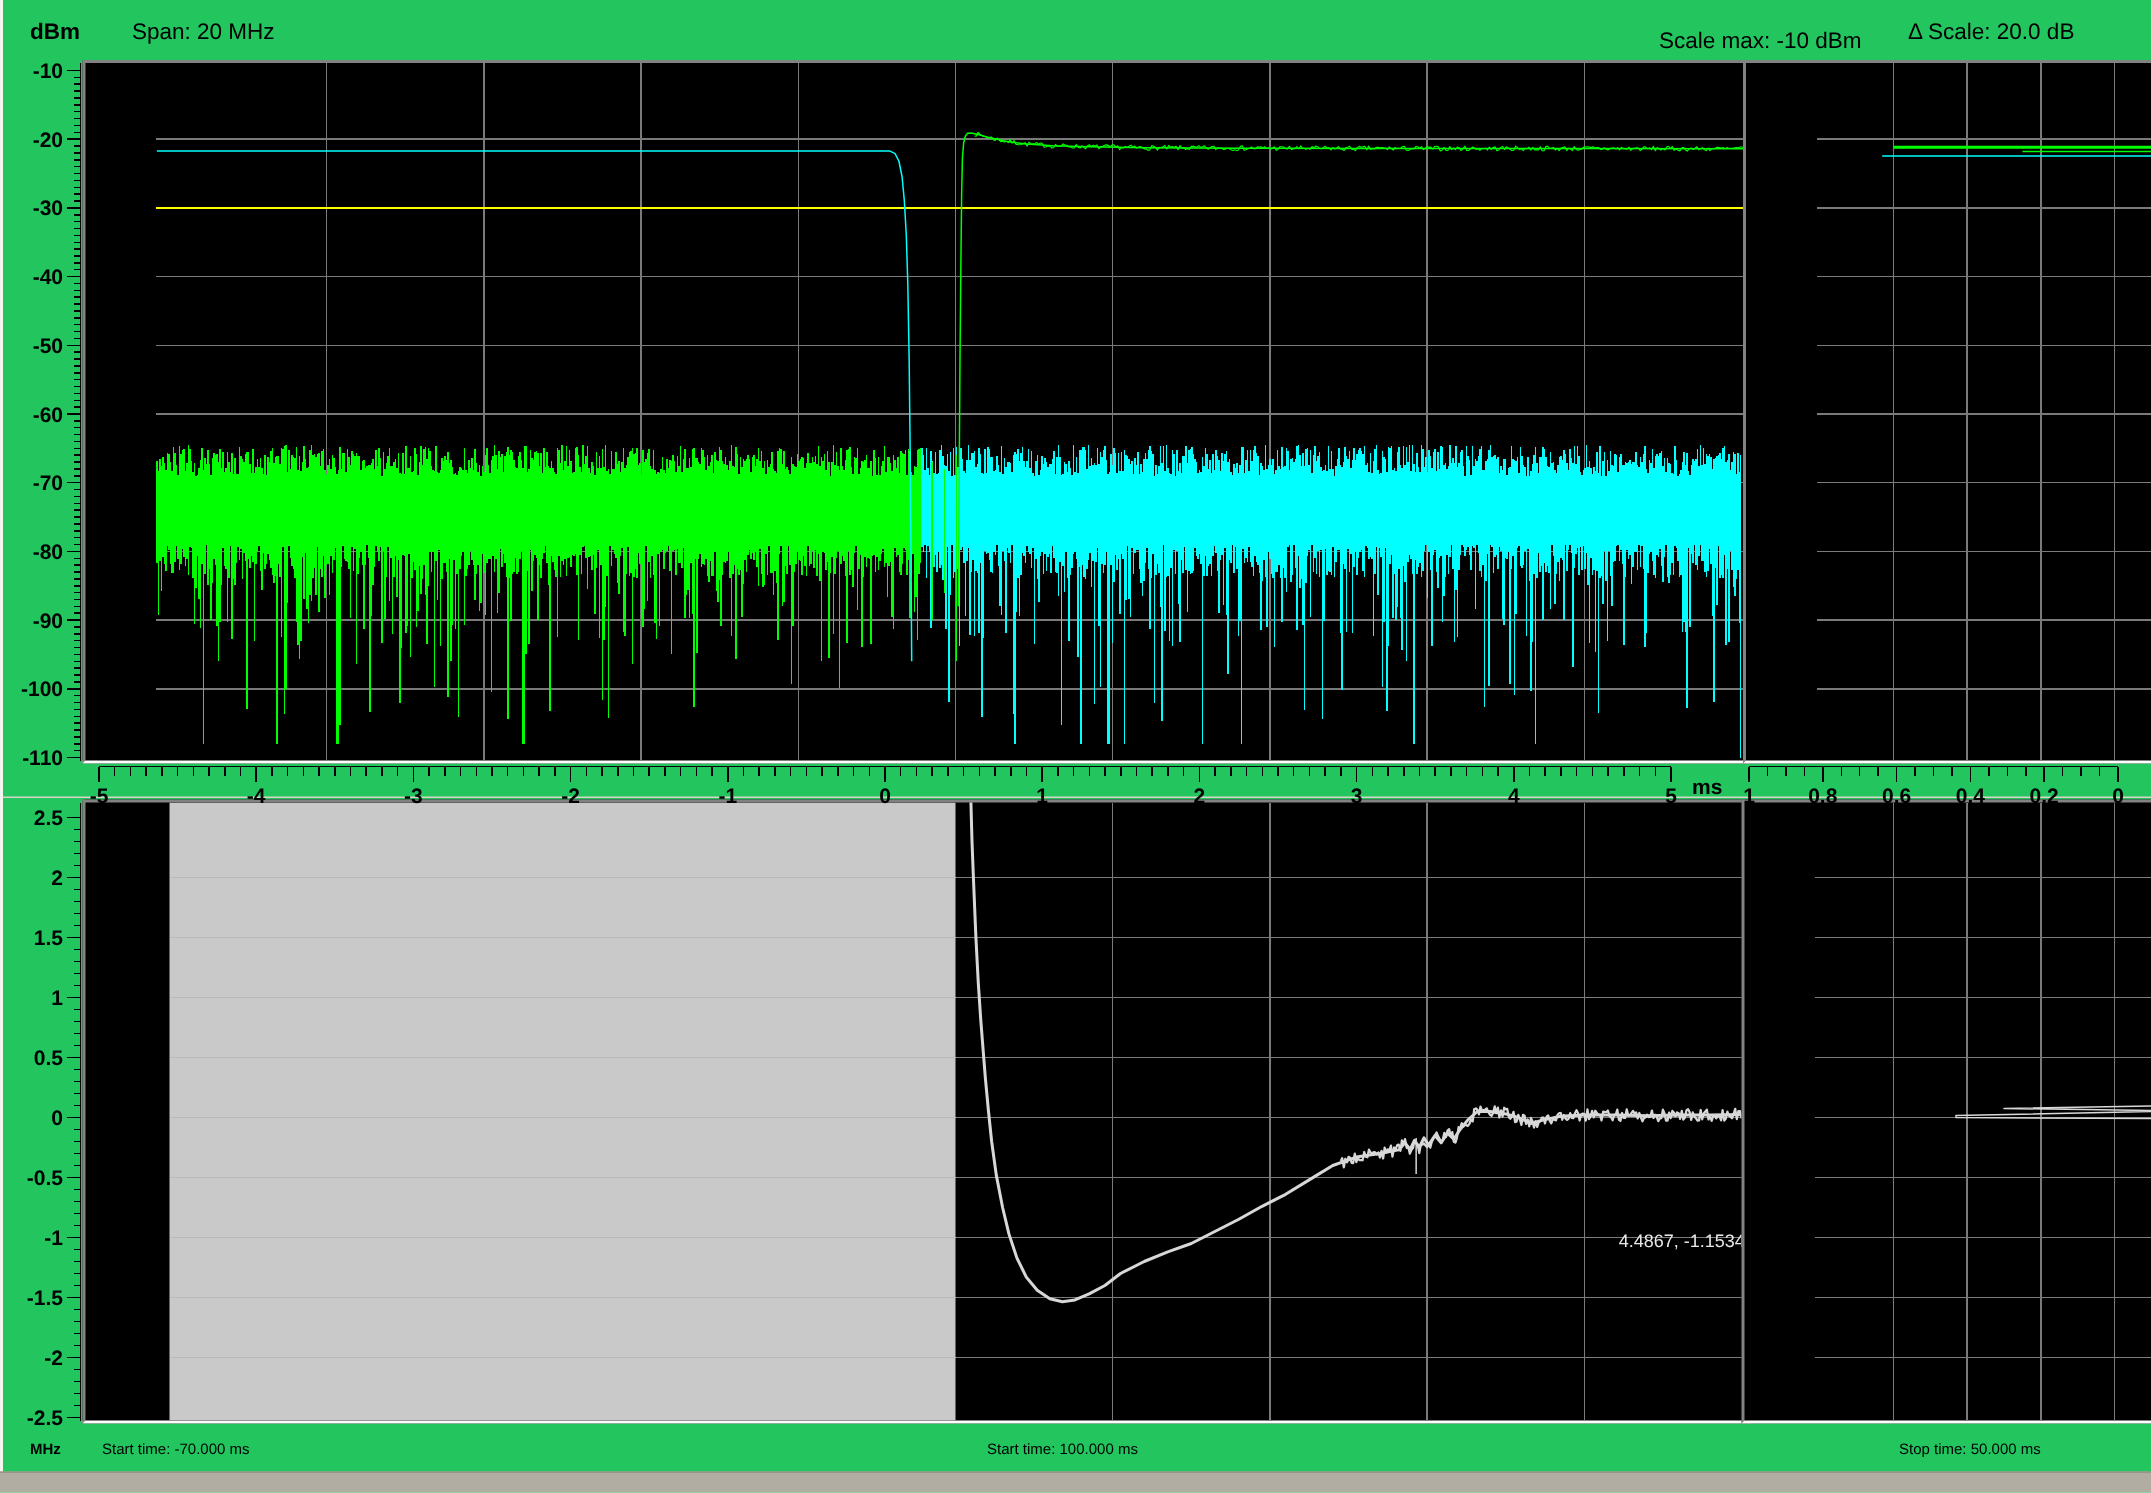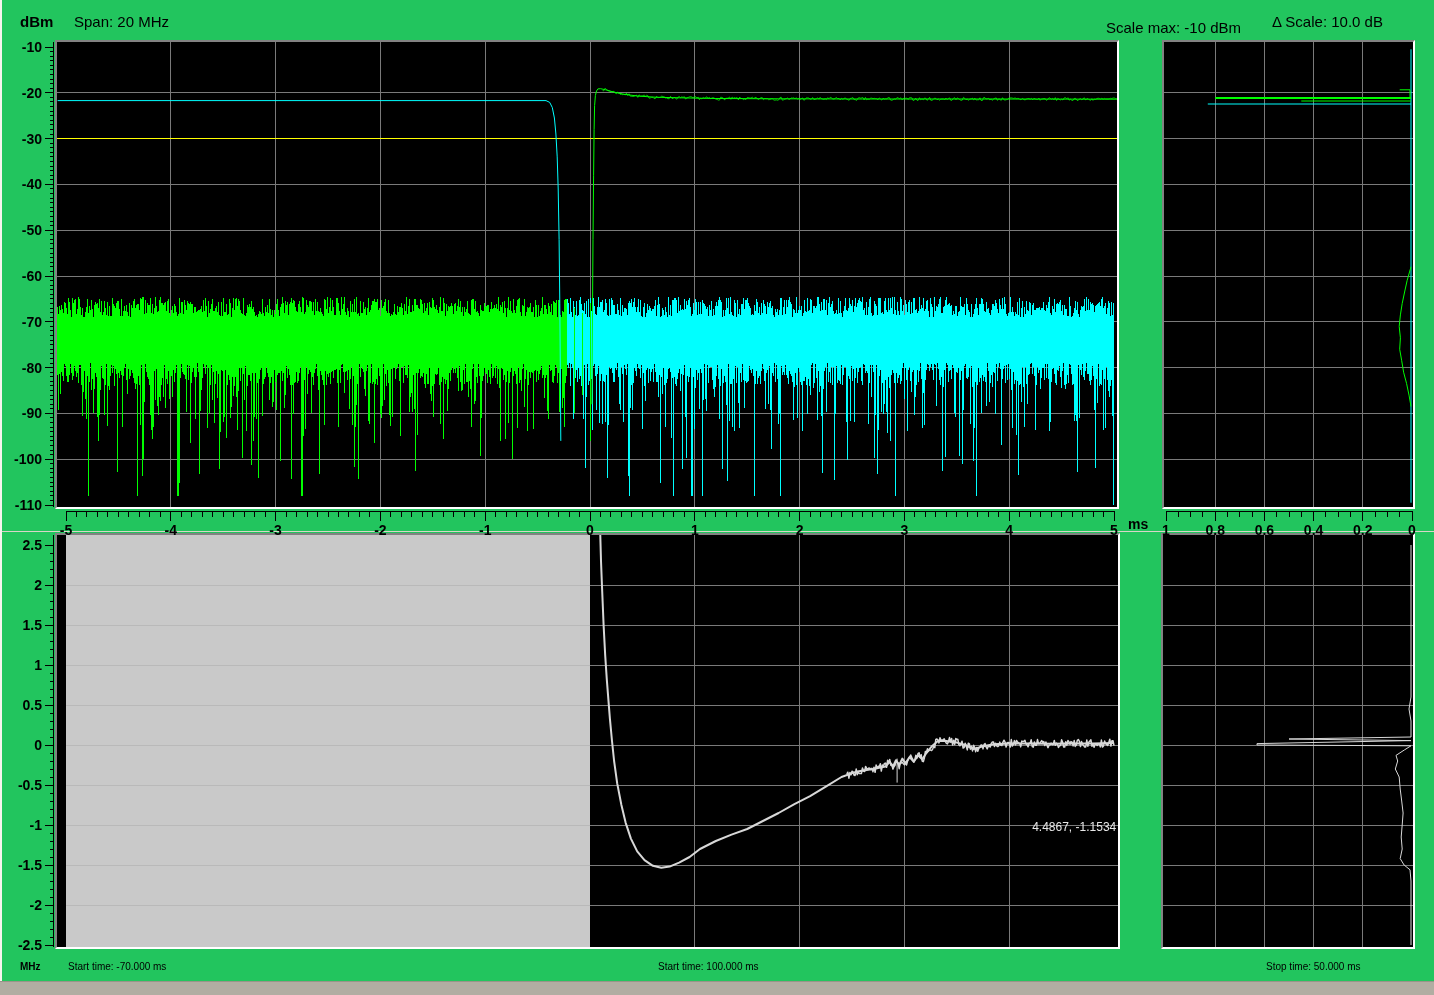--- a/index.html
+++ b/index.html
@@ -19,7 +19,7 @@
 
 <div id="screen">
   <span class="txt" style="left:20px;top:13px;font-weight:bold">dBm</span>
-  <span class="txt" style="left:74px;top:13px">Span: 20 MHz</span>
+  <span class="txt" style="left:88px;top:13px">Span: 20 MHz</span>
   <span class="txt" style="left:1106px;top:19px">Scale max: -10 dBm</span>
   <span class="txt" style="left:1272px;top:13px">Δ Scale: 10.0 dB</span>
 

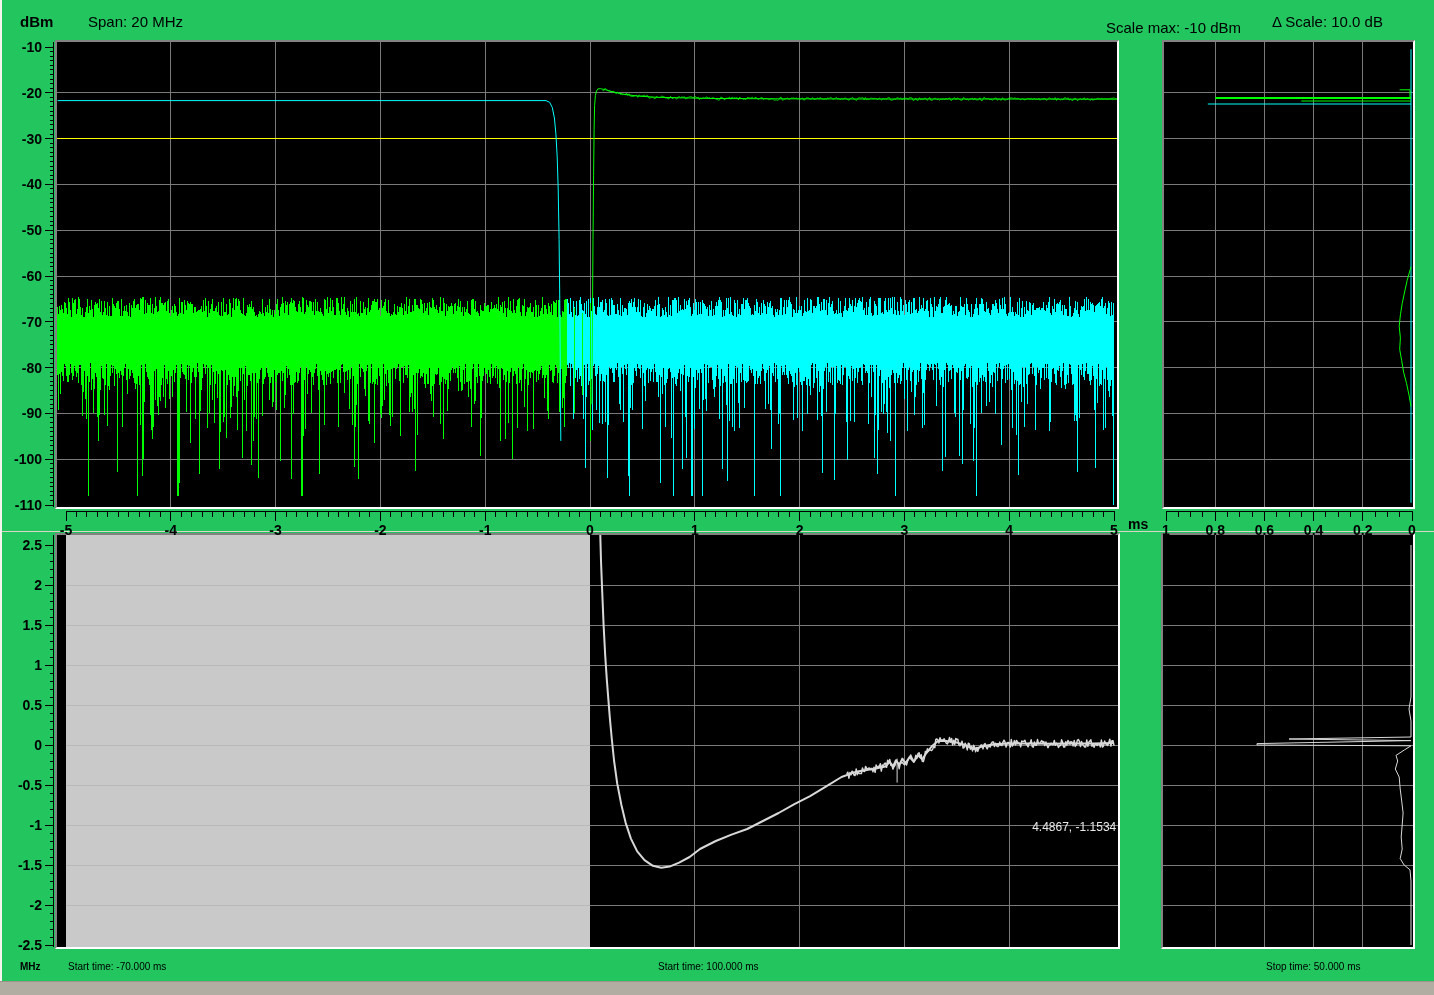--- a/index.html
+++ b/index.html
@@ -21,7 +21,7 @@
   <span class="txt" style="left:20px;top:13px;font-weight:bold">dBm</span>
   <span class="txt" style="left:88px;top:13px">Span: 20 MHz</span>
   <span class="txt" style="left:1106px;top:19px">Scale max: -10 dBm</span>
-  <span class="txt" style="left:1272px;top:13px">Δ Scale: 10.0 dB</span>
+  <span class="txt" style="left:1272px;top:13px">Δ Scale: 20.0 dB</span>
 
   <div id="plot-power" class="plot" style="left:55px;top:40px;width:1060px;height:465px">
       <svg width="1060" height="465">

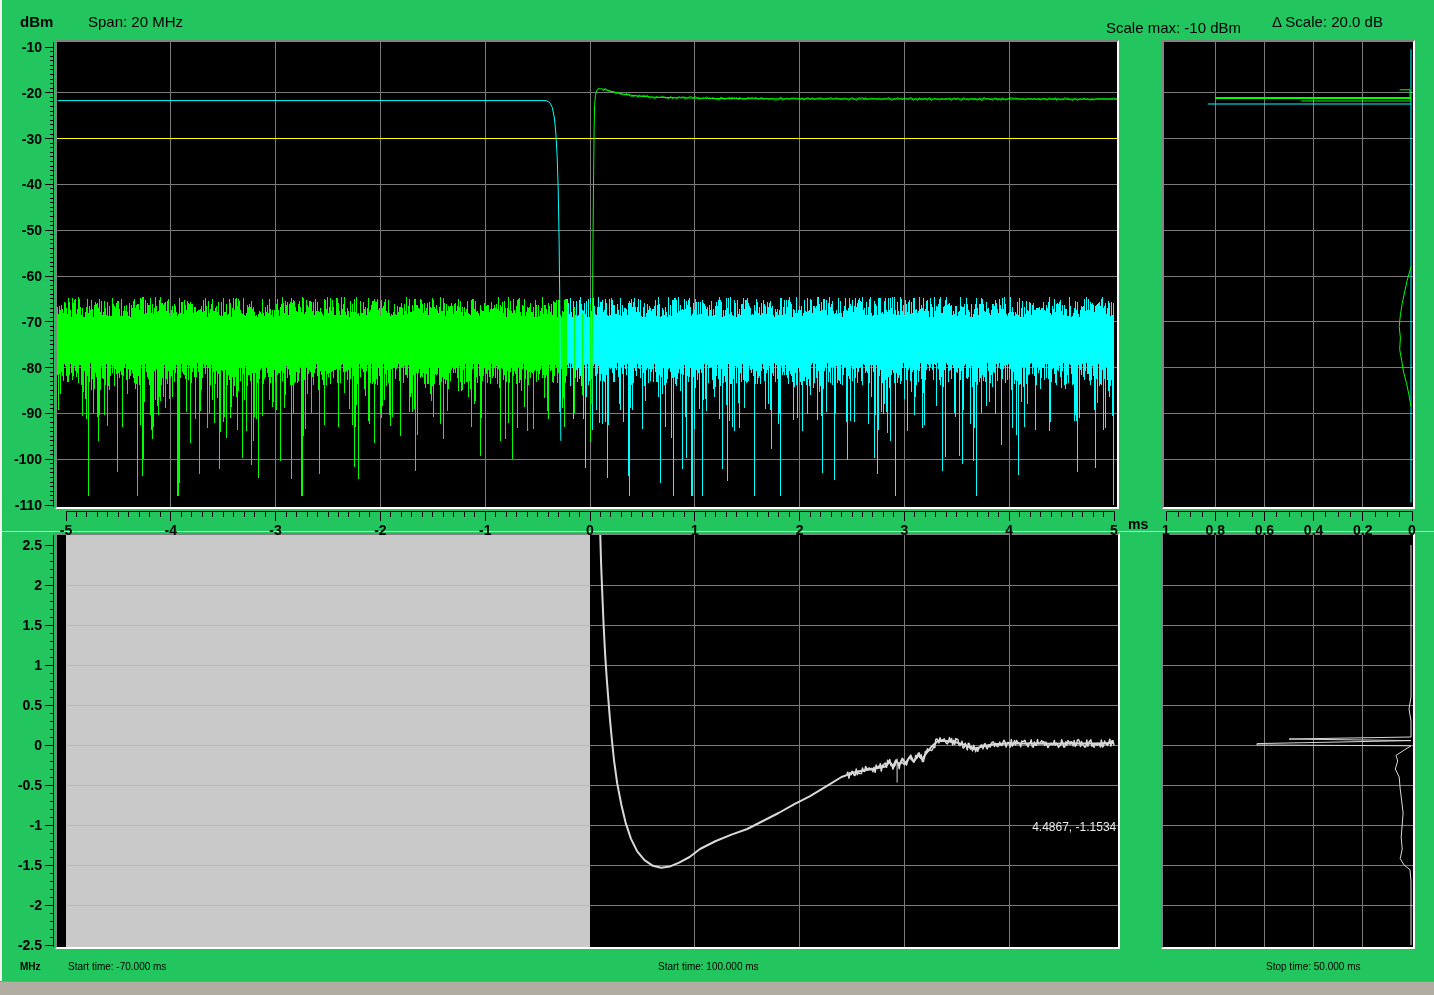--- a/index.html
+++ b/index.html
@@ -7,7 +7,7 @@
           font-family:"Liberation Sans",sans-serif;color:#000;}
   .txt{position:absolute;font-size:15px;white-space:pre;}
   .ftxt{position:absolute;font-size:10px;white-space:pre;}
-  .plot{position:absolute;background:#000;border:2px solid;border-color:#828282 #ffffff #ffffff #828282;}
+  .plot{position:absolute;background:#000;border:2px solid;border-color:#828282 #ffffff #ffffff #828282;padding-left:47px;}
   .plot svg{display:block;}
   #axes{position:absolute;left:0;top:0;pointer-events:none;z-index:6;}
   #divider{position:absolute;left:0;top:531px;width:1434px;height:1px;background:#d8d5c8;}

